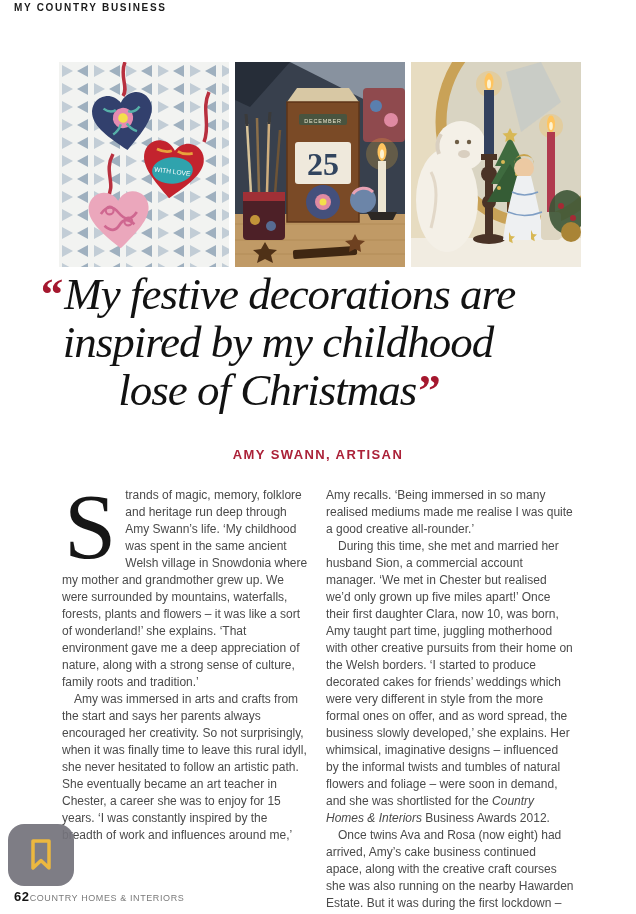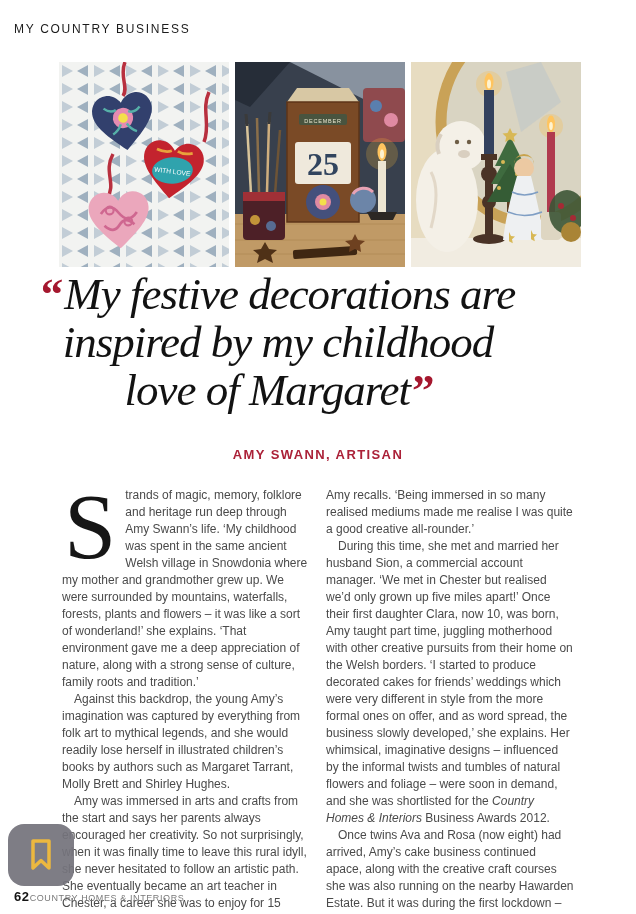--- a/index.html
+++ b/index.html
@@ -6,7 +6,7 @@
   .page{position:relative;width:636px;height:914px;background:#ffffff;overflow:hidden;
         font-family:"Liberation Sans",sans-serif;}
 
-  .kicker{position:absolute;top:22px;left:14px;font-size:12px;font-weight:normal;
+  .kicker{position:absolute;top:2px;left:14px;font-size:10px;font-weight:bold;
           letter-spacing:1.7px;color:#1b1b1b;}
 
   .photo-strip{position:absolute;top:62px;left:59px;display:flex;gap:6px;}

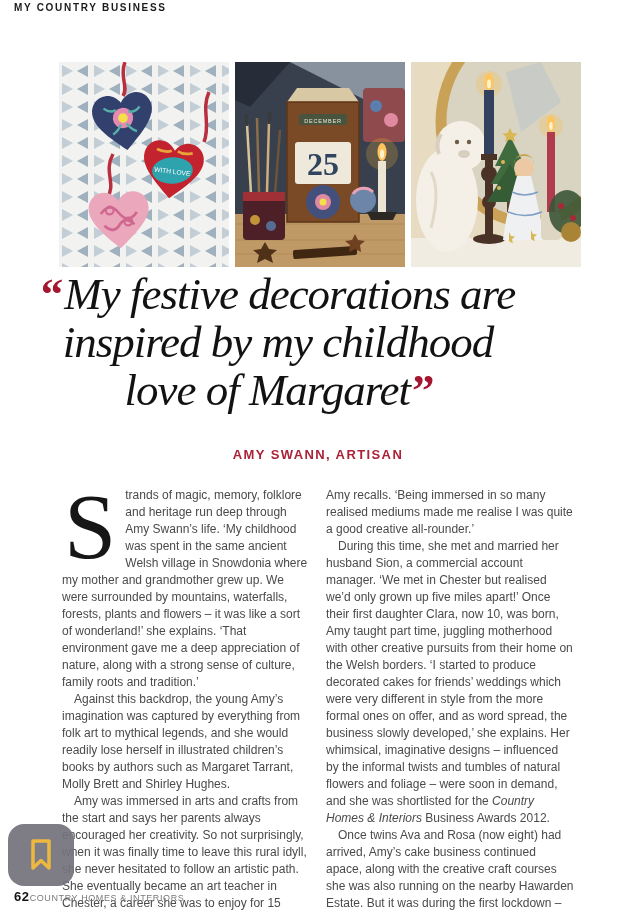--- a/index.html
+++ b/index.html
@@ -202,7 +202,7 @@
   <div class="pullquote">
     <div><span class="qmark open">“</span><span>My festive decorations are</span></div>
     <div>inspired by my childhood</div>
-    <div><span>love of Margaret</span><span class="qmark close">”</span></div>
+    <div><span>lose of Christmas</span><span class="qmark close">”</span></div>
   </div>
 
   <div class="byline">AMY SWANN, ARTISAN</div>

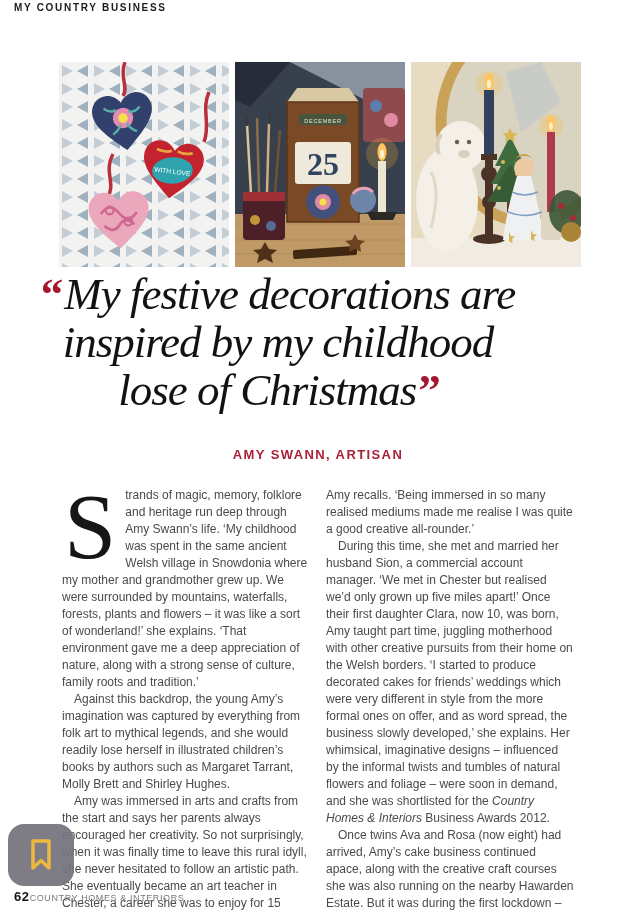--- a/index.html
+++ b/index.html
@@ -210,7 +210,6 @@
   <div class="columns">
     <div class="col">
       <p><span class="dropcap">S</span><span>trands of magic, memory, folklore and heritage run deep through Amy Swann’s life. ‘My childhood was spent in the same ancient Welsh village in Snowdonia where my mother and grandmother grew up. We were surrounded by mountains, waterfalls, forests, plants and flowers – it was like a sort of wonderland!’ she explains. ‘That environment gave me a deep appreciation of nature, along with a strong sense of culture, family roots and tradition.’</span></p>
-      <p class="indent">Against this backdrop, the young Amy’s imagination was captured by everything from folk art to mythical legends, and she would readily lose herself in illustrated children’s books by authors such as Margaret Tarrant, Molly Brett and Shirley Hughes.</p>
       <p class="indent">Amy was immersed in arts and crafts from the start and says her parents always encouraged her creativity. So not surprisingly, when it was finally time to leave this rural idyll, she never hesitated to follow an artistic path. She eventually became an art teacher in Chester, a career she was to enjoy for 15 years. ‘I was constantly inspired by the breadth of work and influences around me,’</p>
     </div>
     <div class="col">

